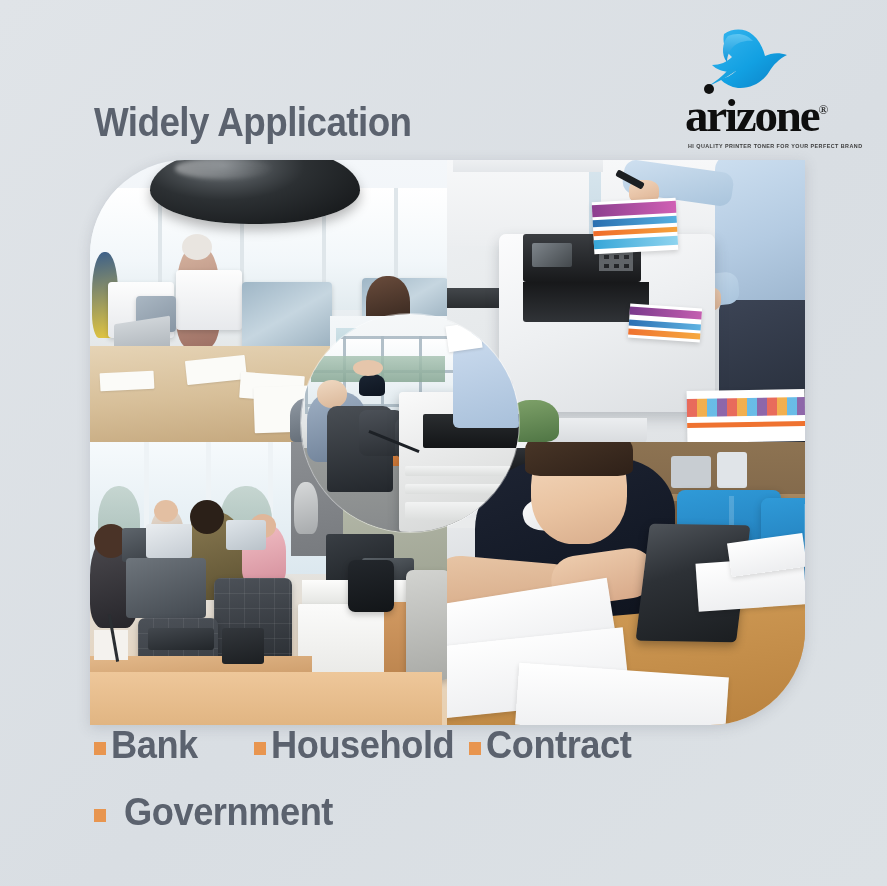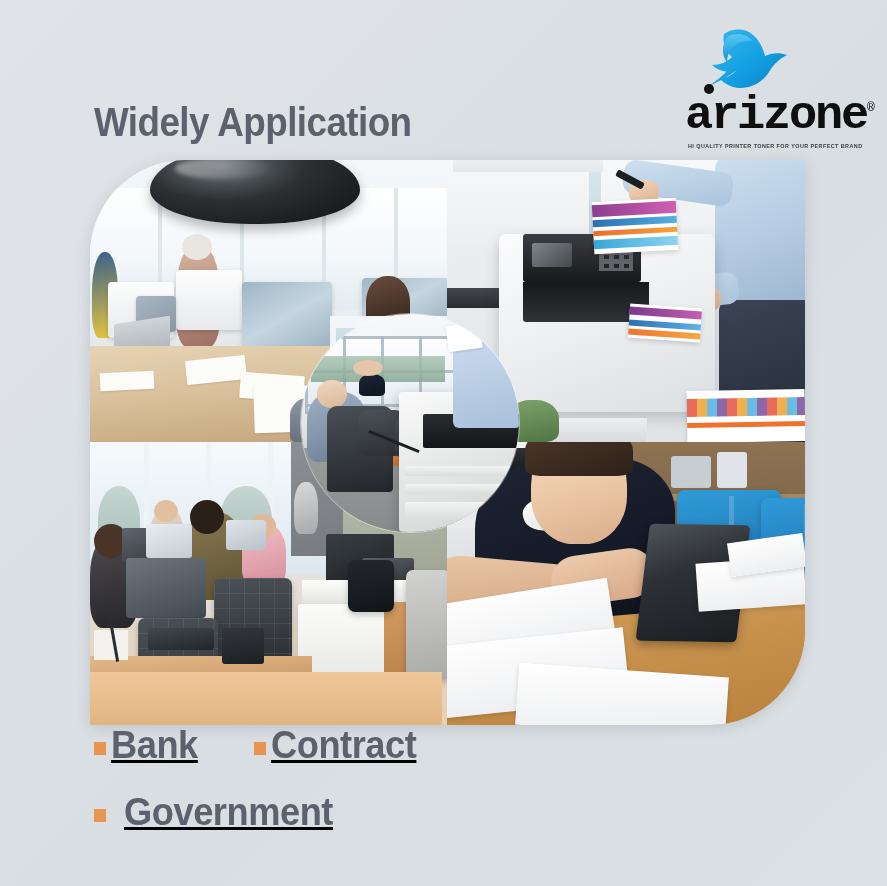--- a/index.html
+++ b/index.html
@@ -29,7 +29,7 @@
   .logo-bird{position:absolute;left:8px;top:0;width:108px;height:70px;}
   .logo-word{position:absolute;left:0;top:66px;font-size:47px;font-weight:bold;
              letter-spacing:-2.2px;color:#0e0e0e;line-height:1;
-             font-family:Liberation Mono, monospace;}
+             font-family:Liberation Serif, serif;}
   .logo-reg{font-size:13px;vertical-align:super;letter-spacing:0;font-weight:normal;}
   .logo-tag{position:absolute;left:3px;top:117px;font-size:5.4px;
             letter-spacing:0.45px;color:#3b3b3b;white-space:nowrap;

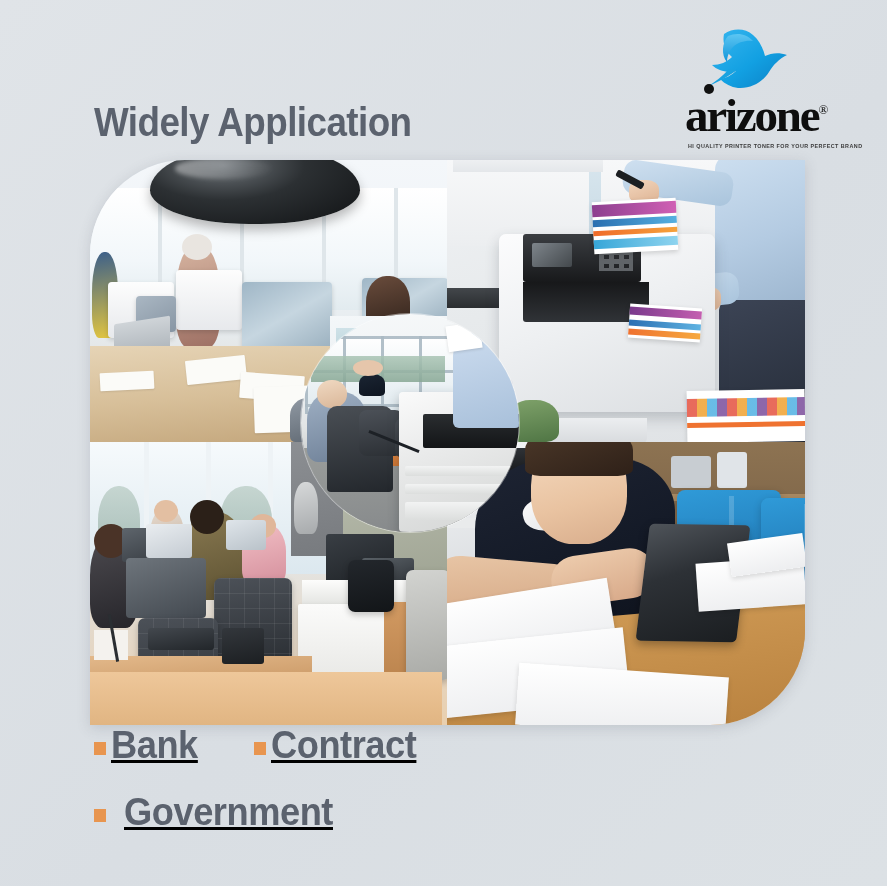--- a/index.html
+++ b/index.html
@@ -221,7 +221,7 @@
   
   .tags{position:absolute;left:94px;top:725px;width:740px;}
   .tagrow{display:flex;align-items:flex-start;height:67px;}
-  .tag{display:flex;align-items:flex-start;text-decoration:underline;}
+  .tag{display:flex;align-items:flex-start;}
   .dot{width:12px;height:13px;background:#e8954f;flex:0 0 auto;
        align-self:flex-end;margin-bottom:9px;margin-right:5px;}
   .tag-label{font-size:39px;font-weight:bold;color:#5b626e;line-height:1;

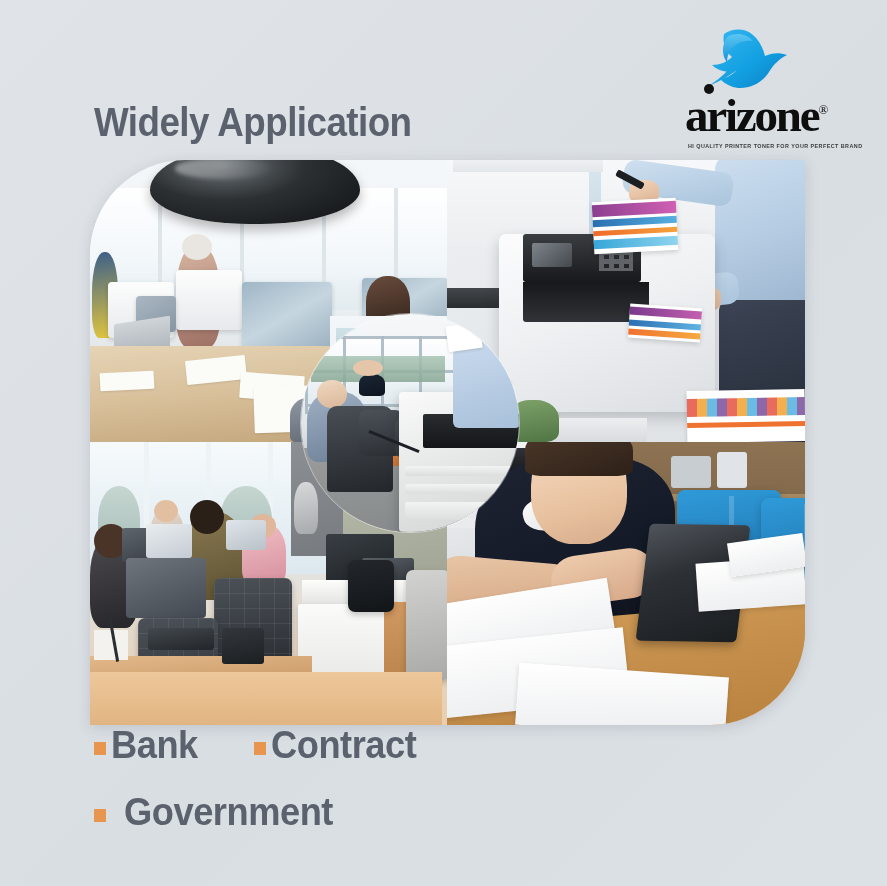--- a/index.html
+++ b/index.html
@@ -447,6 +447,10 @@
         <span class="dot"></span>
         <span class="tag-label">Bank</span>
       </div>
+      <div class="tag" style="width:215px">
+        <span class="dot"></span>
+        <span class="tag-label">Household</span>
+      </div>
       <div class="tag">
         <span class="dot"></span>
         <span class="tag-label">Contract</span>

